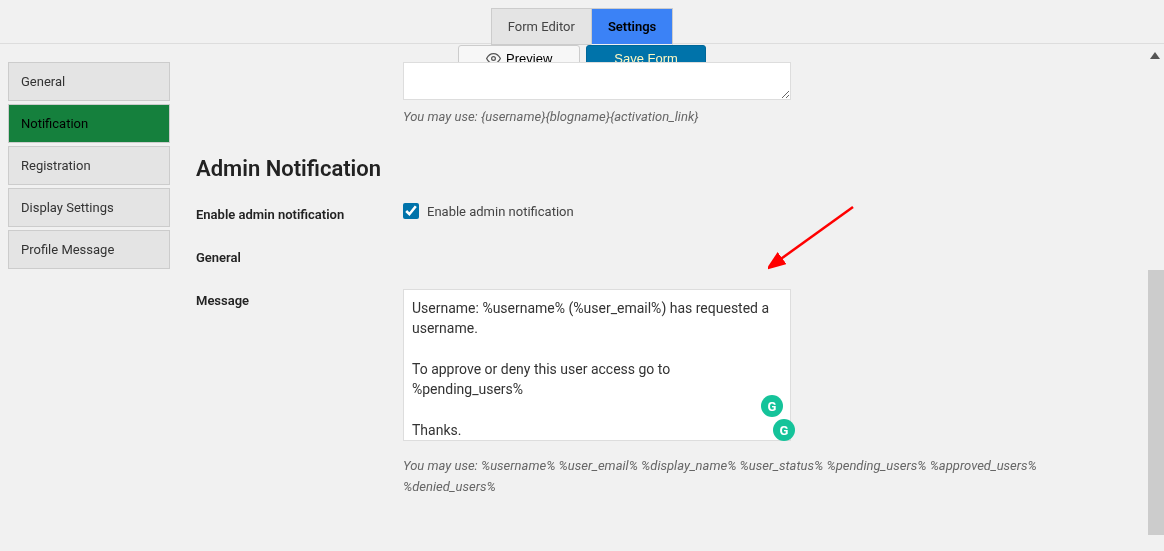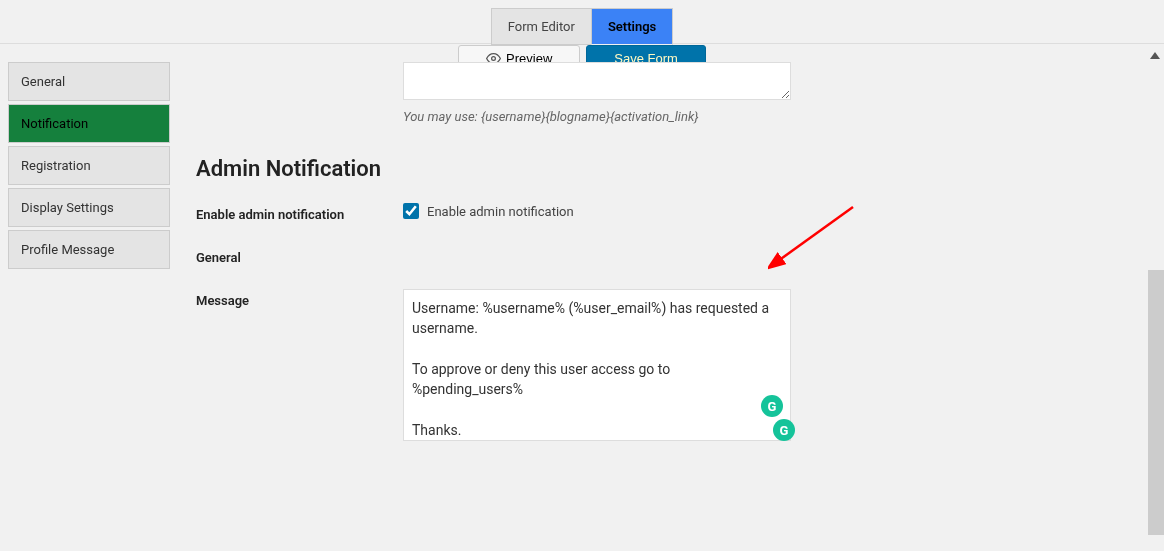--- a/index.html
+++ b/index.html
@@ -274,6 +274,7 @@
       </div>
     </div>
 
+    <div class="hint-below">You may use: %username% %user_email% %display_name% %user_status% %pending_users% %approved_users% %denied_users%</div>
 
     <svg class="arrow-annotation" width="100" height="80">
       <defs>

